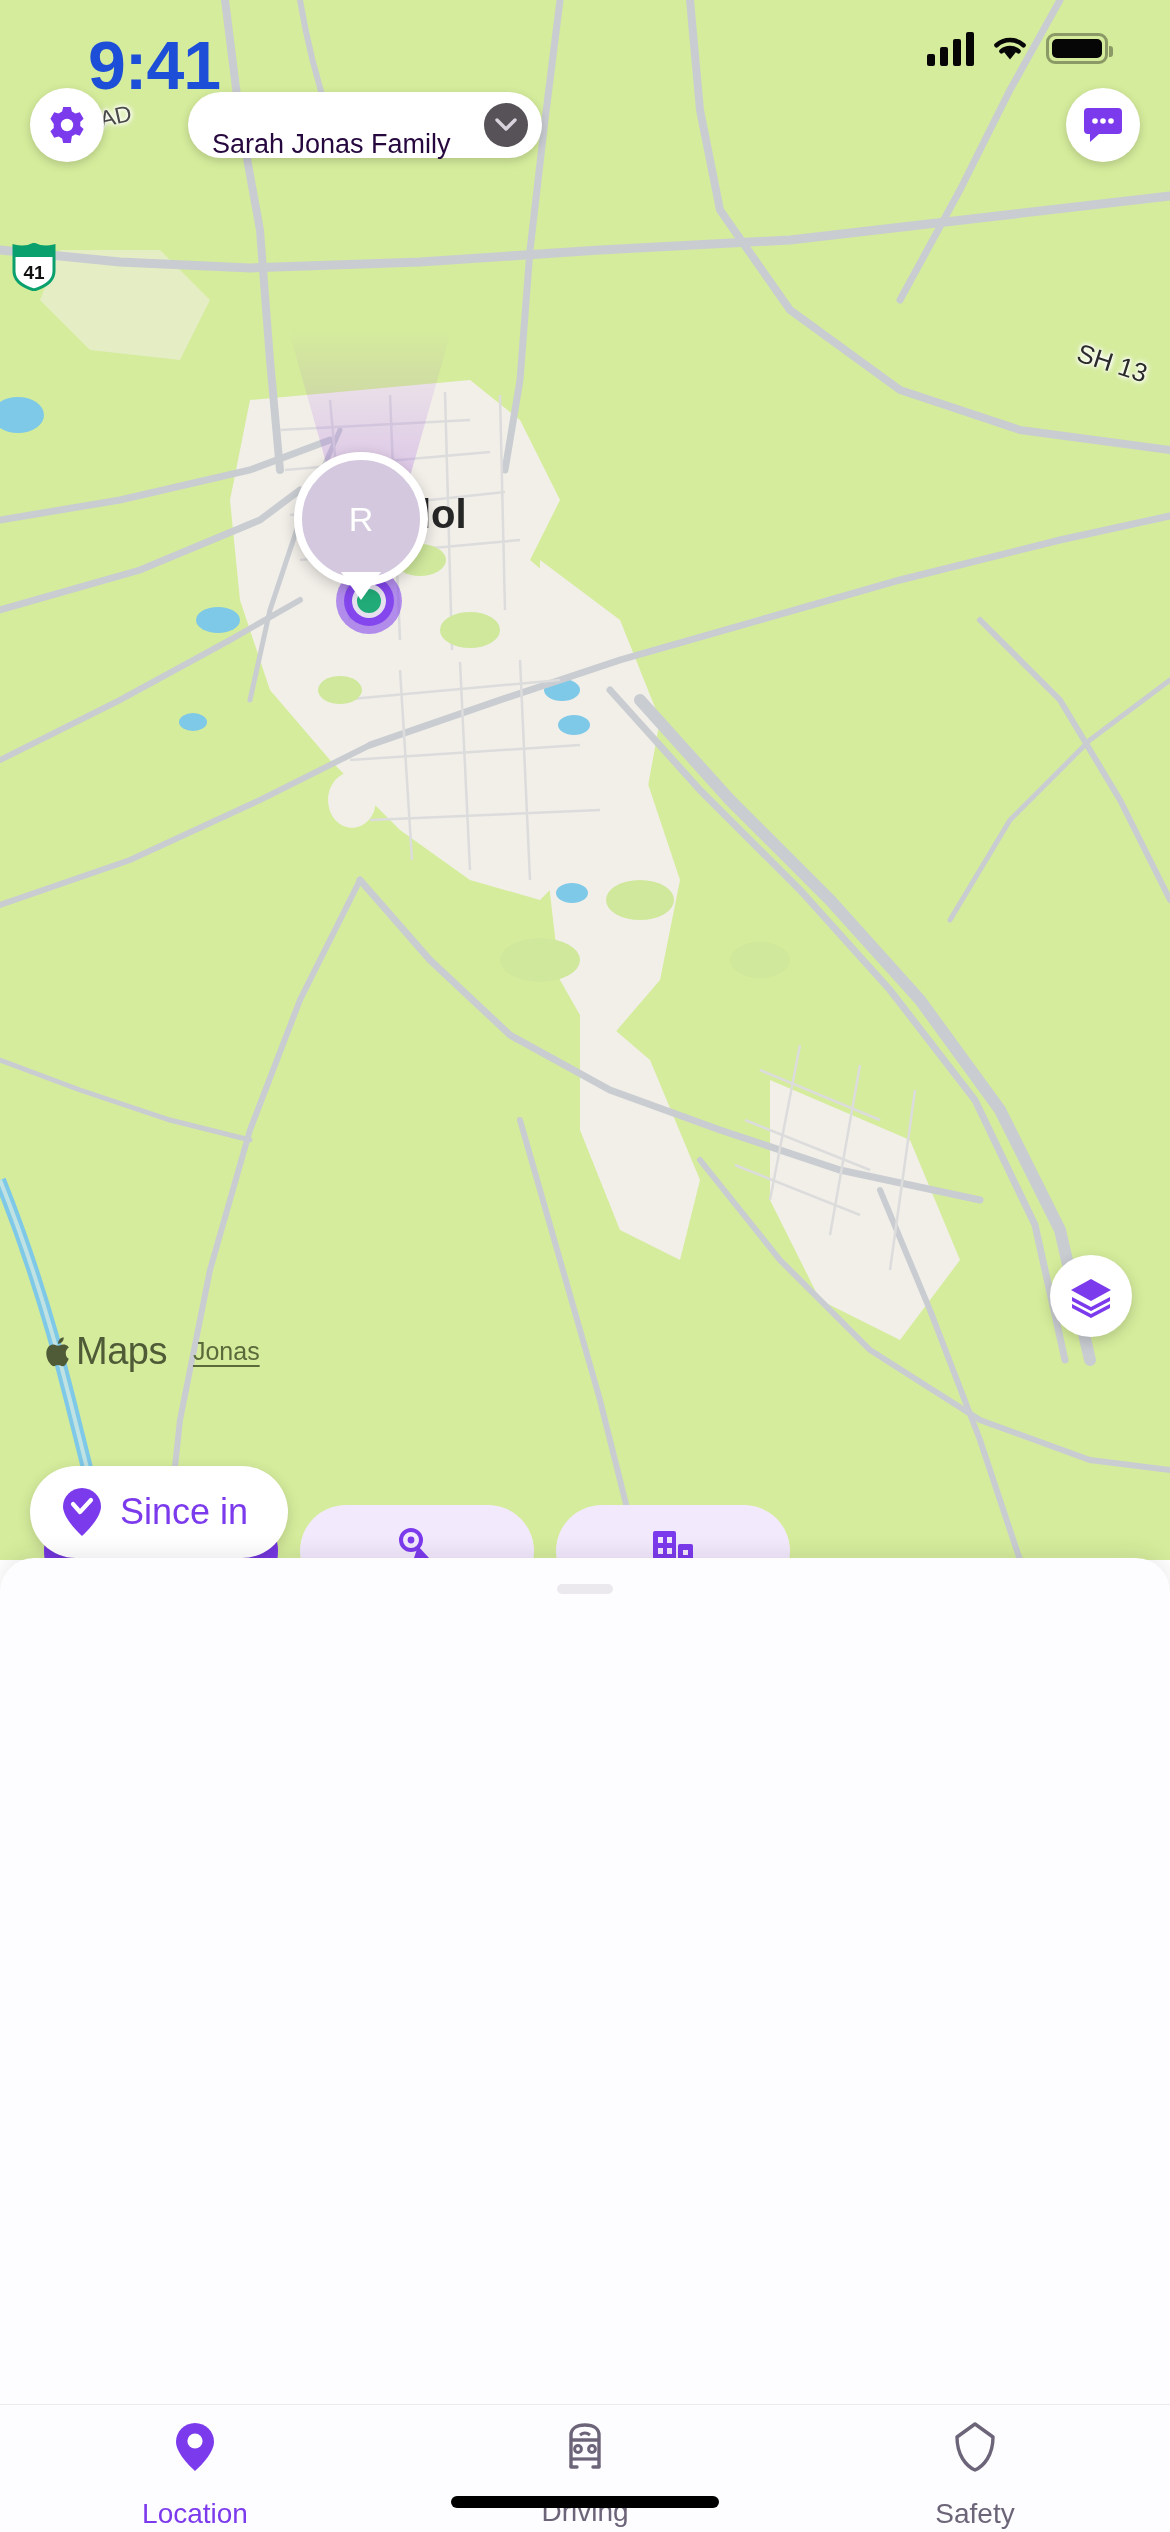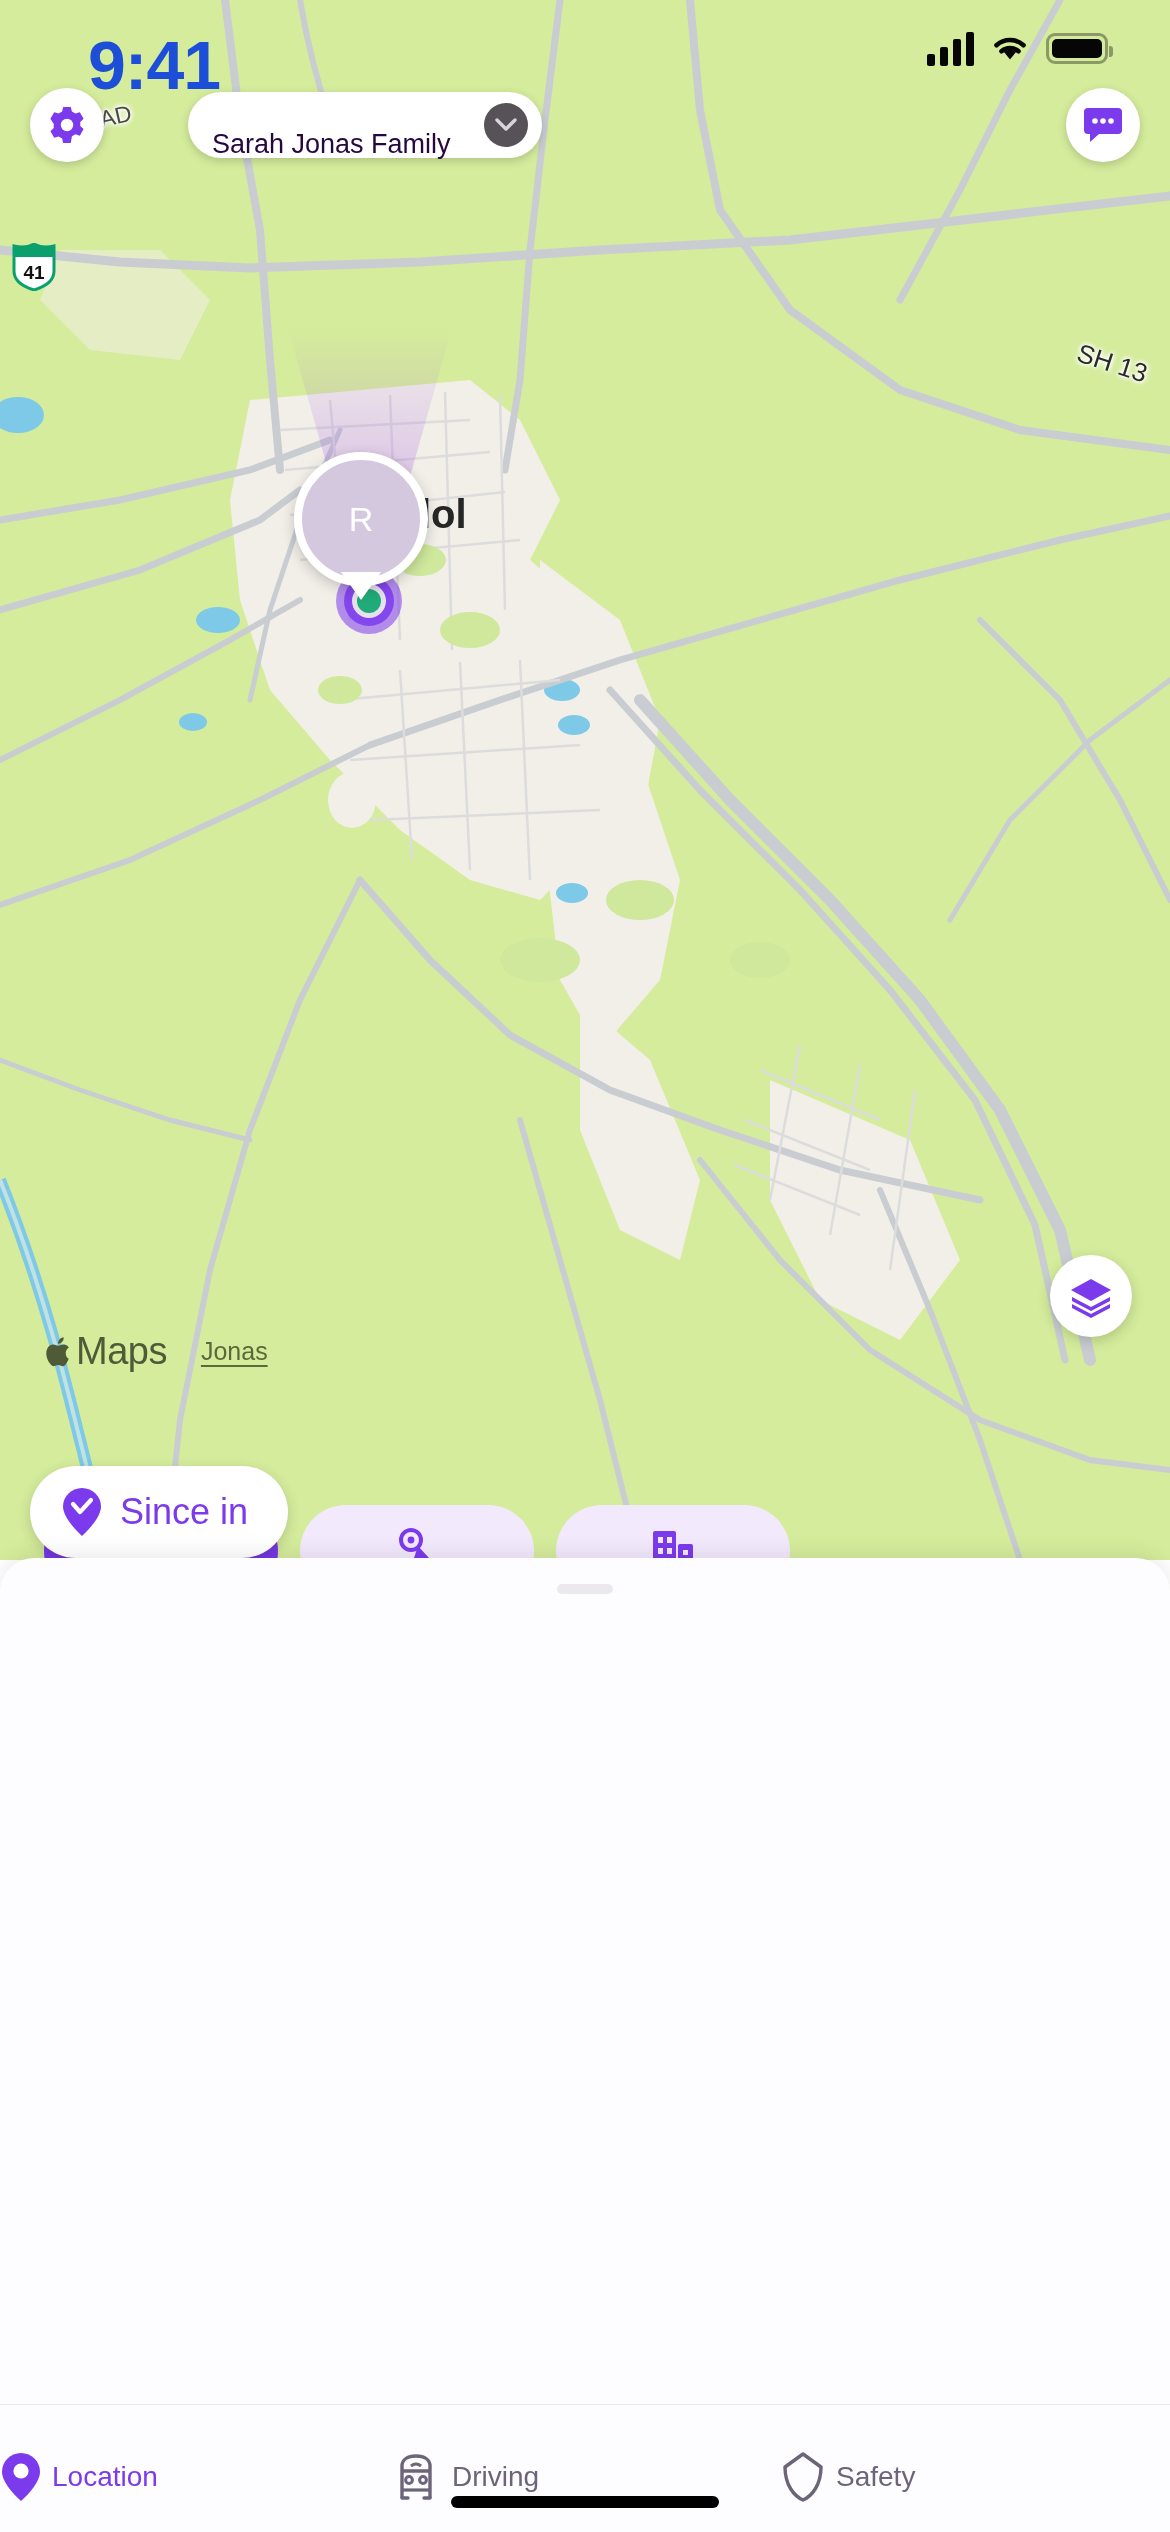--- a/index.html
+++ b/index.html
@@ -118,7 +118,7 @@
   
   #maps-attr {
     position:absolute; left:44px; top:1330px; z-index:20;
-    display:flex; align-items:center; gap:34px;
+    display:flex; align-items:center; gap:26px;
   }
   #maps-logo { display:flex; align-items:center; gap:2px; color:#4f5a37; }
   #maps-word { font-size:38px; color:#4f5a37; font-weight:400; letter-spacing:-.5px;}

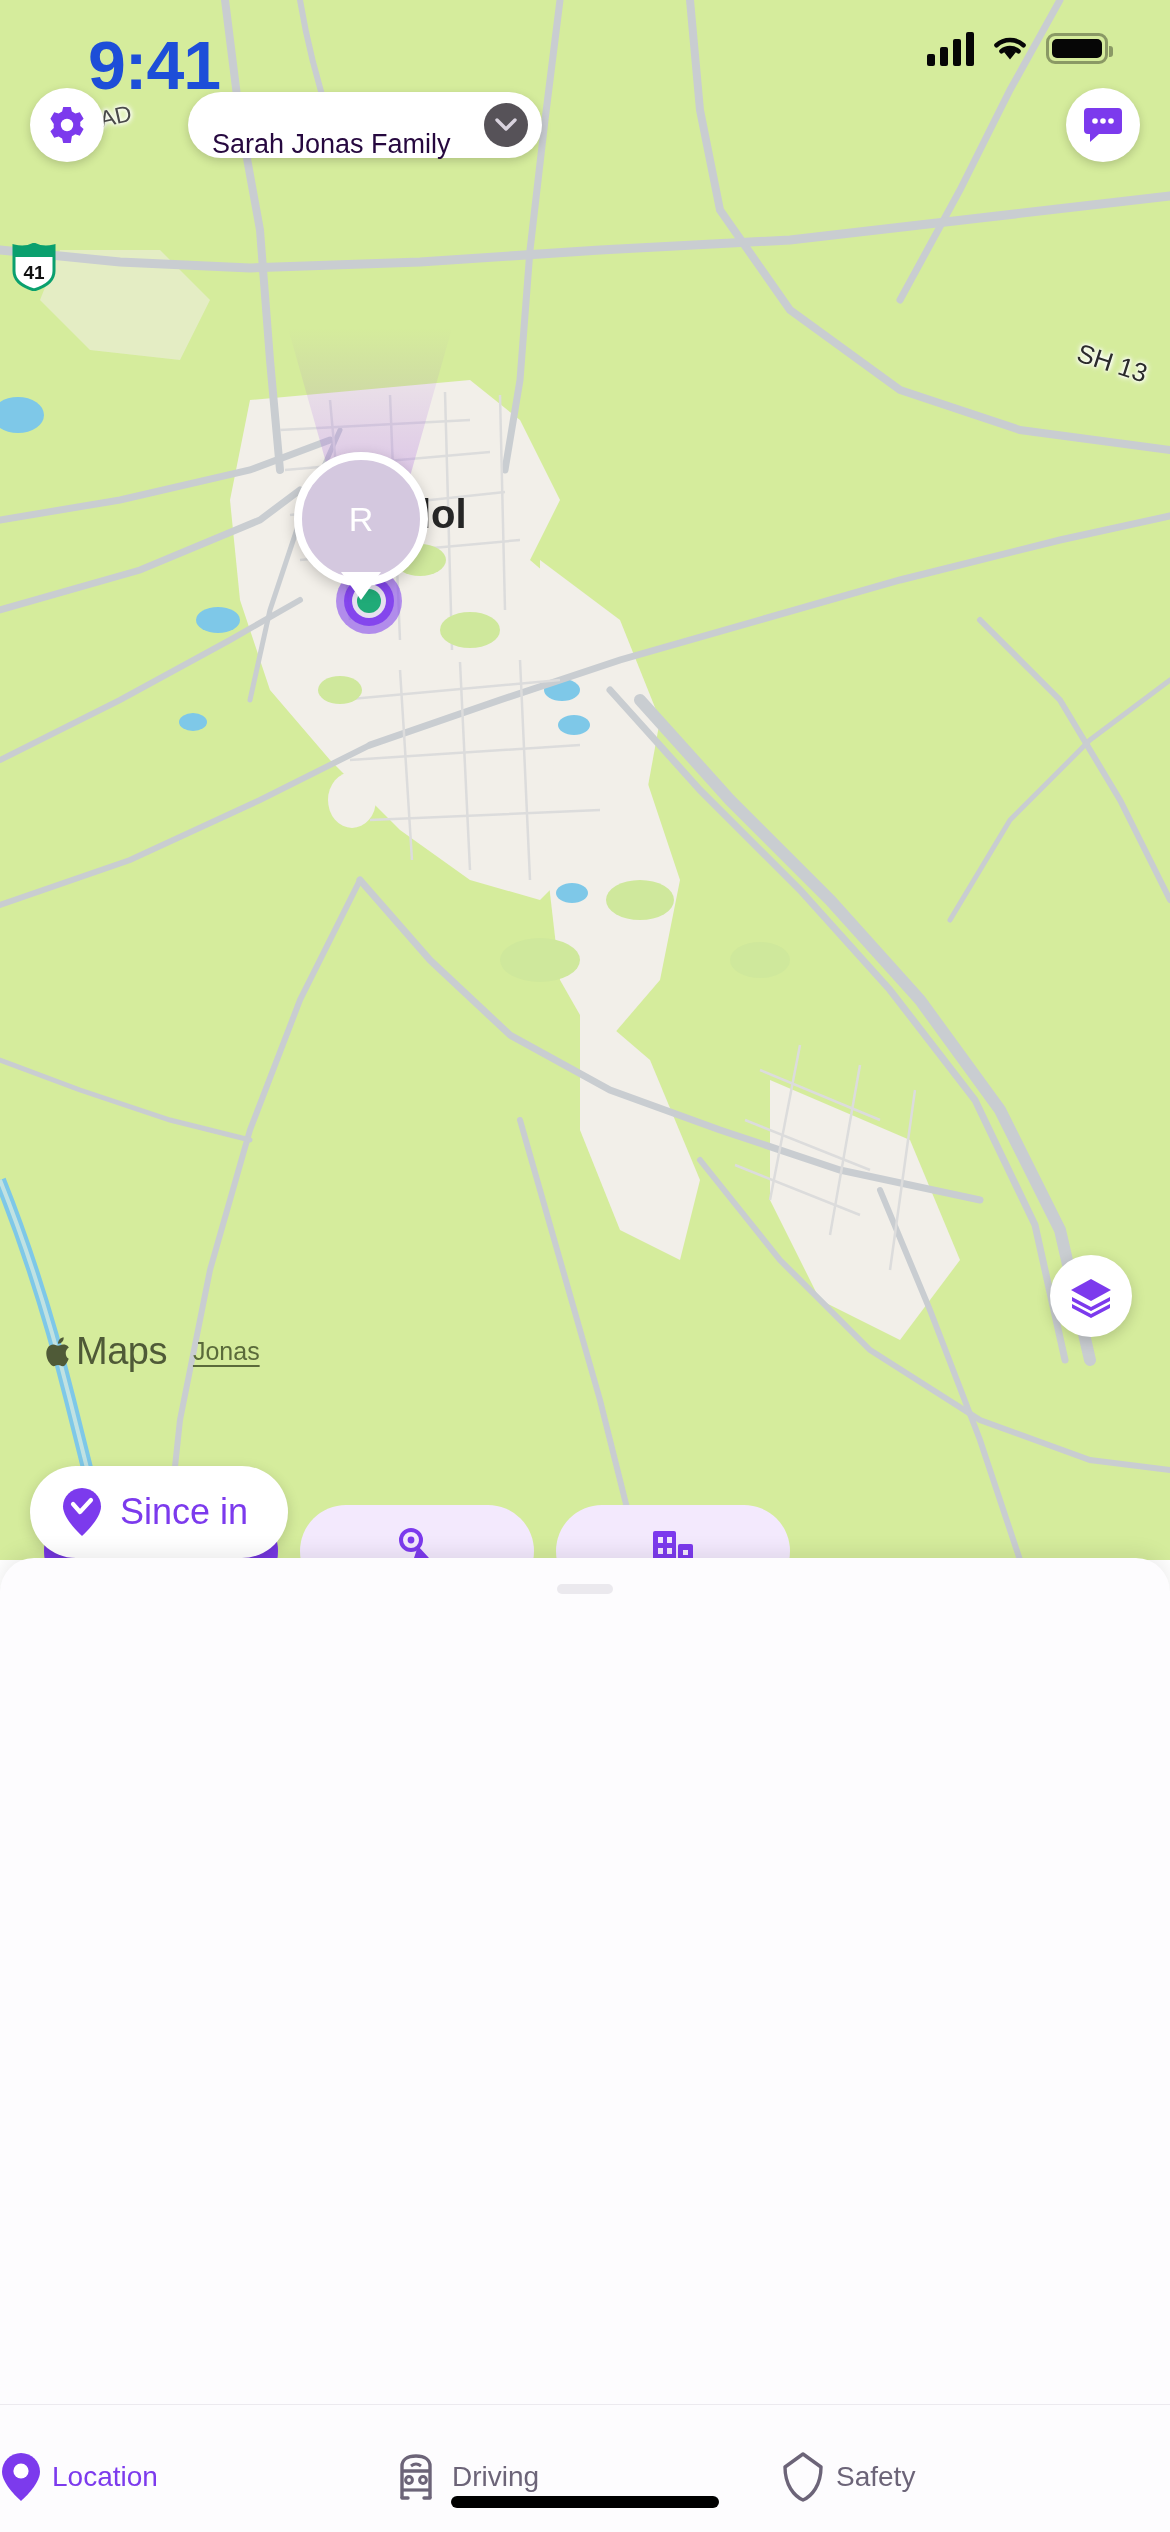--- a/index.html
+++ b/index.html
@@ -192,8 +192,8 @@
     display:flex; z-index:30;
   }
   .tab {
-    flex:1; display:flex; flex-direction:row;
-    align-items:center; justify-content:flex-start; padding-top:16px; gap:10px;
+    flex:1; display:flex; flex-direction:column;
+    align-items:center; justify-content:flex-start; padding-top:16px; gap:25px;
   }
   .tab span { font-size:28px; color:#6c6478; }
   .tab.active span { color:#7c3aed; }

